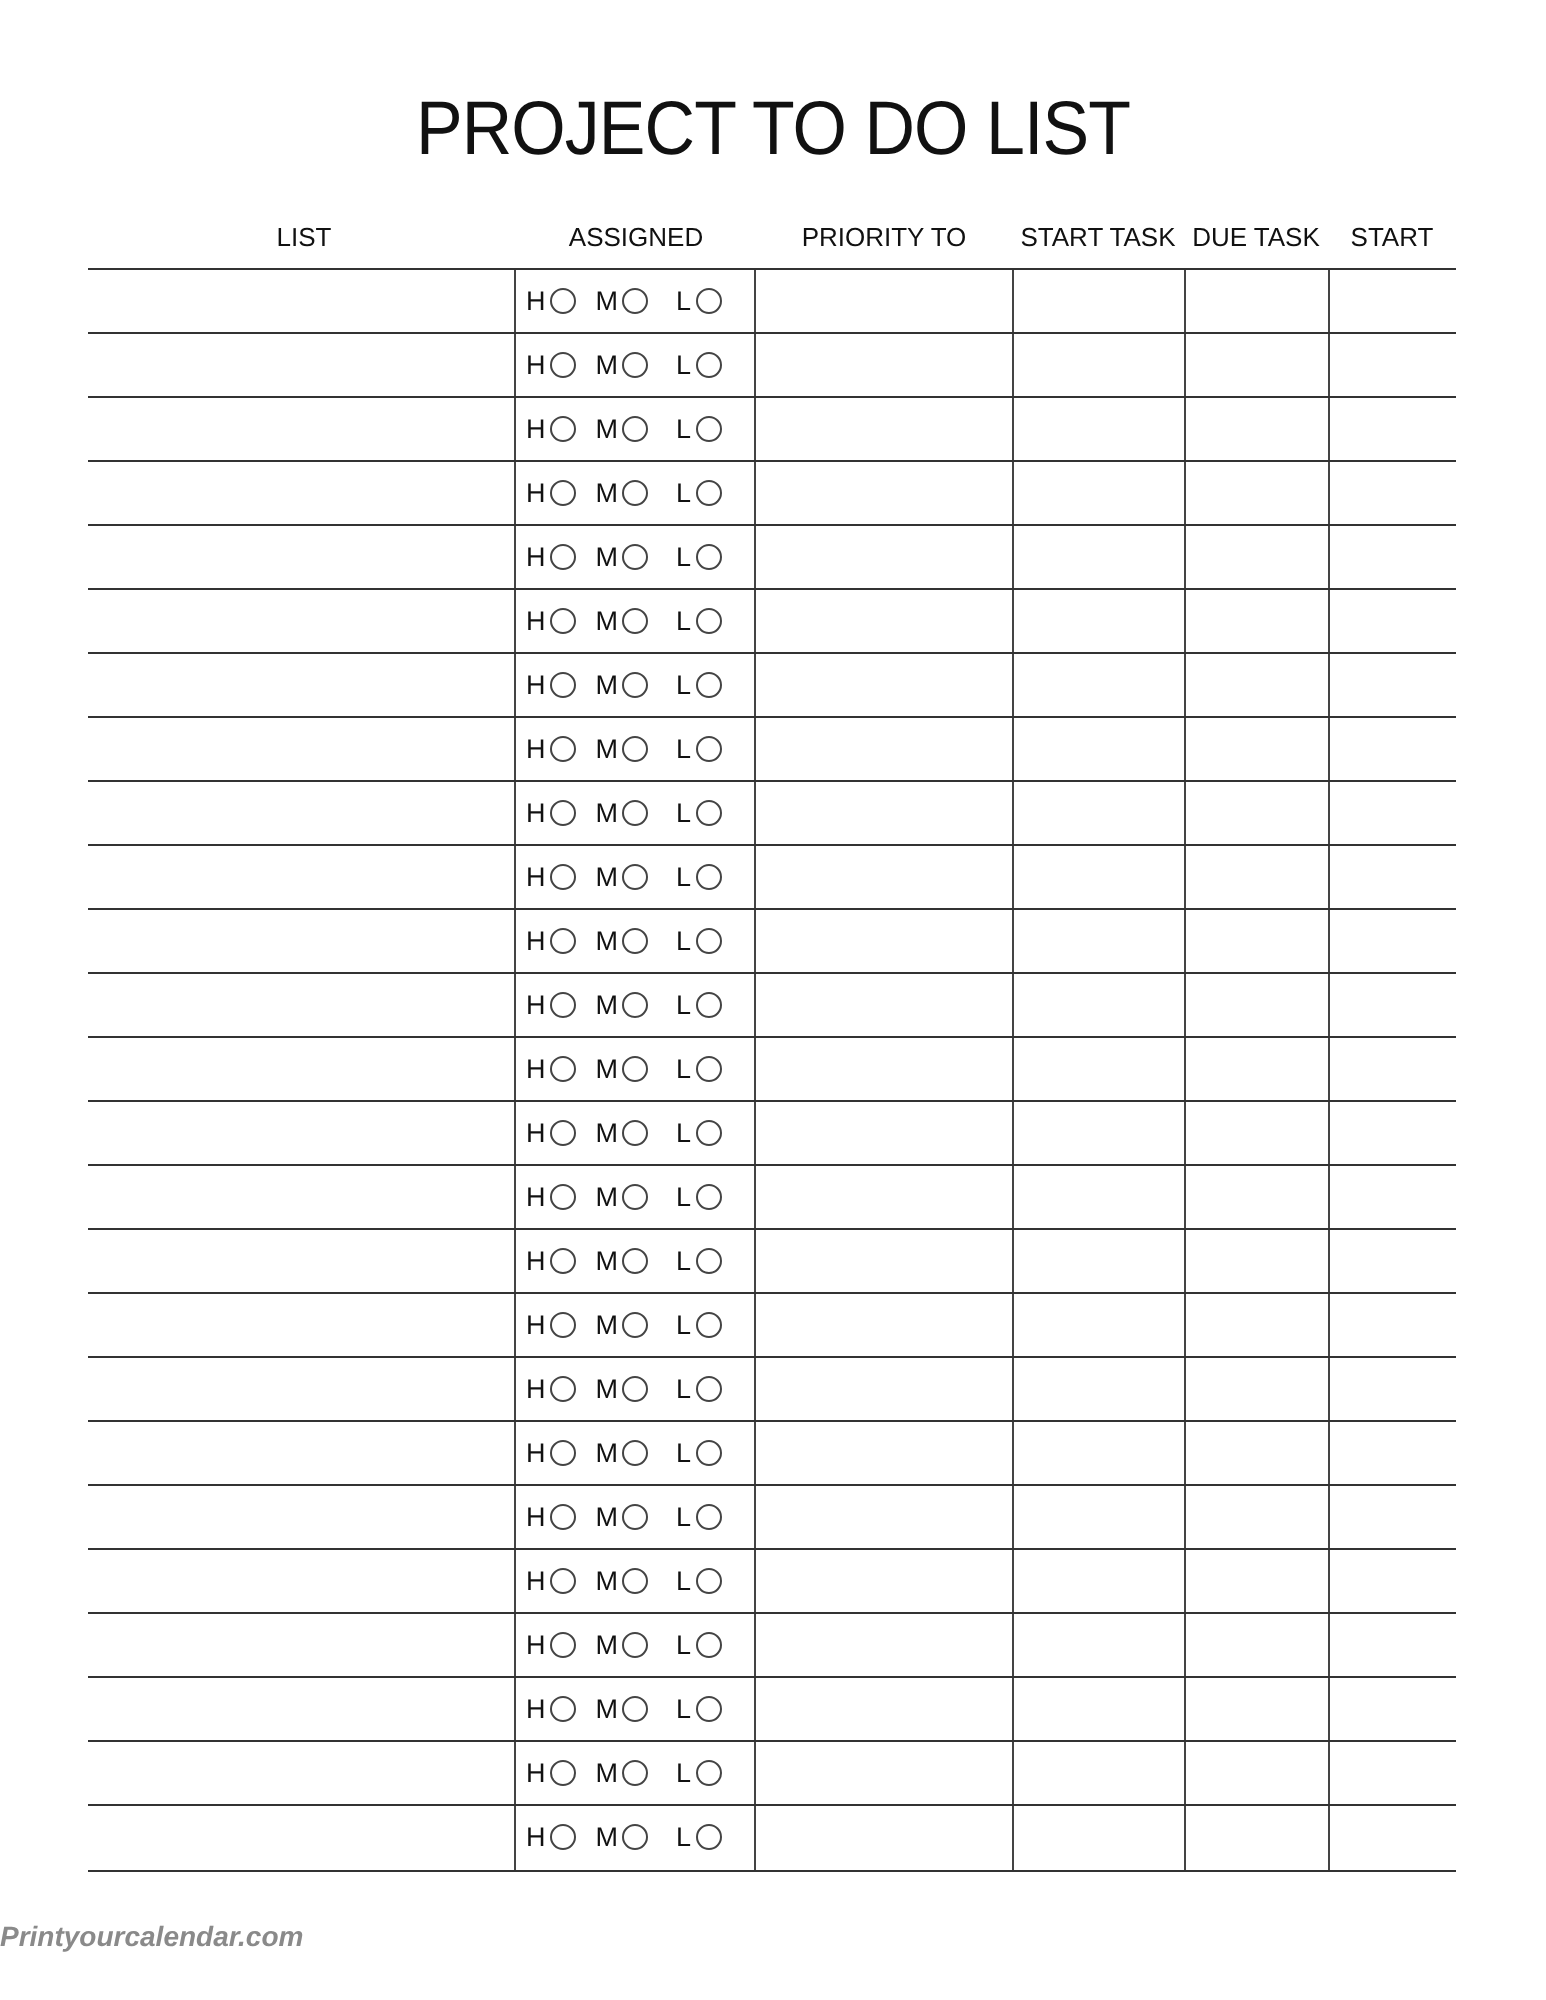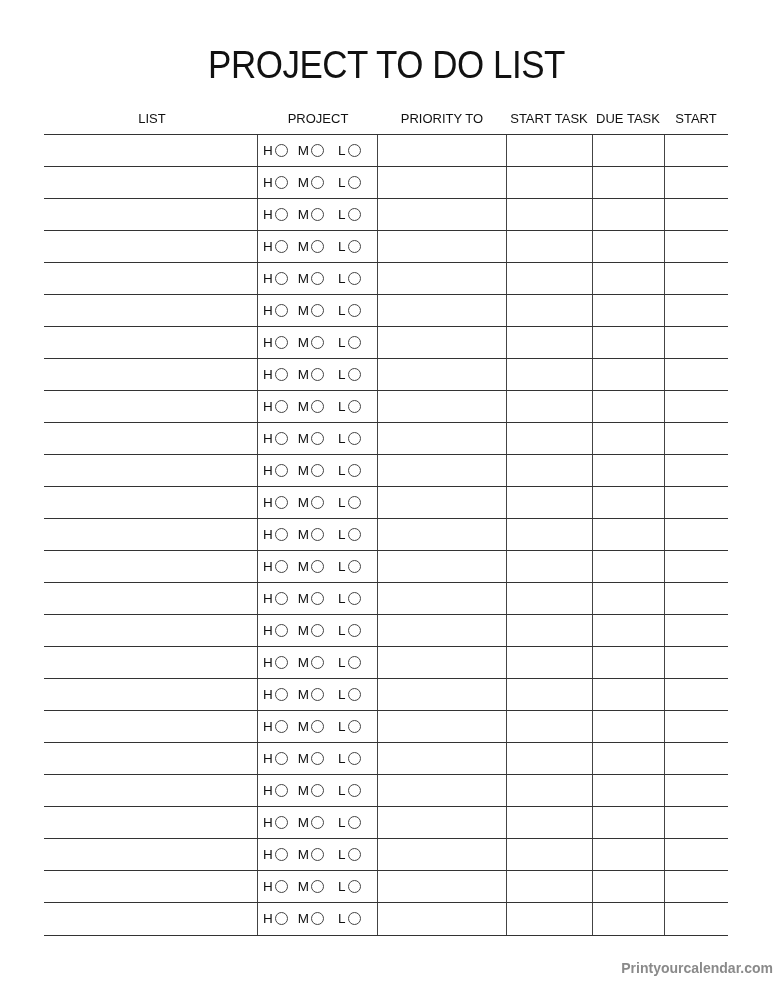--- a/index.html
+++ b/index.html
@@ -22,7 +22,7 @@
 
 <div>
   <div class="hdr" style="left:102px;width:100px;">LIST</div>
-  <div class="hdr" style="left:268px;width:100px;">PROJECT</div>
+  <div class="hdr" style="left:268px;width:100px;">ASSIGNED</div>
   <div class="hdr" style="left:387px;width:110px;">PRIORITY TO</div>
   <div class="hdr" style="left:504px;width:90px;">START TASK</div>
   <div class="hdr" style="left:590px;width:76px;">DUE TASK</div>

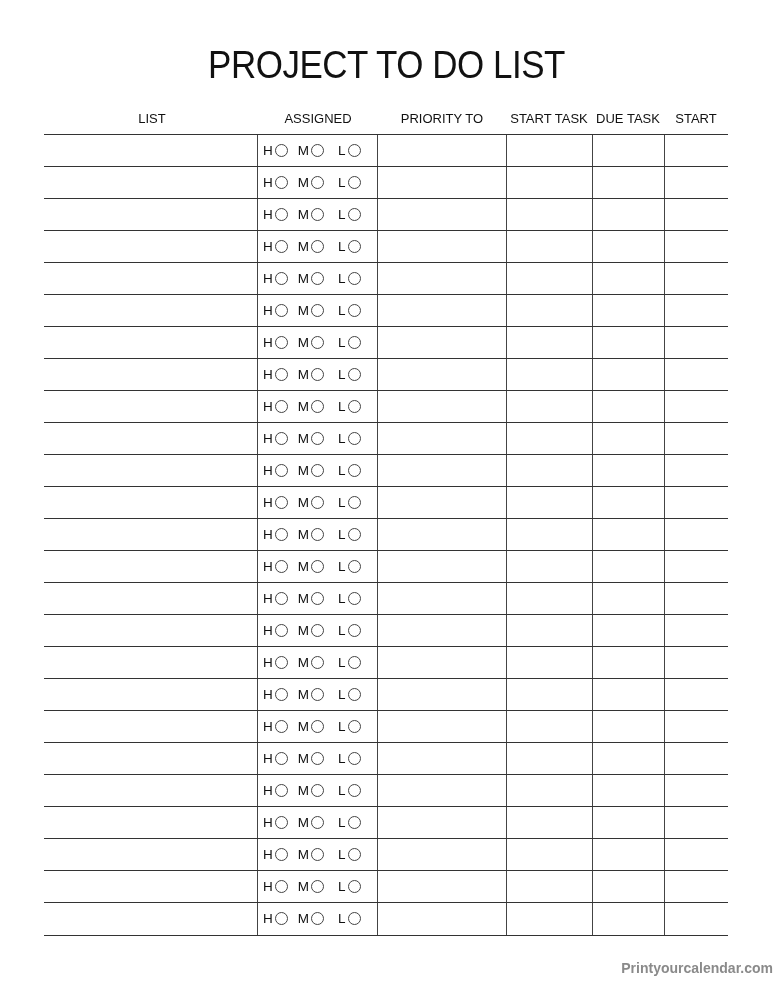--- a/index.html
+++ b/index.html
@@ -13,7 +13,7 @@
   .prio { position:absolute; left:220px; top:0; width:112px; height:100%; display:flex; align-items:center; font-size:13.5px; }
   .opt { display:flex; align-items:center; }
   .circ { display:inline-block; width:11px; height:11px; border:1px solid #444; border-radius:50%; margin-left:2px; }
-  .footer { position:absolute; top:960px; left:0; width:773px; text-align:right; font-size:14px; font-weight:700; color:#8a8a8a; }
+  .footer { position:absolute; top:960px; left:0; width:773px; text-align:left; font-size:14px; font-weight:700; color:#8a8a8a;font-style:italic; }
 </style>
 </head>
 <body>

